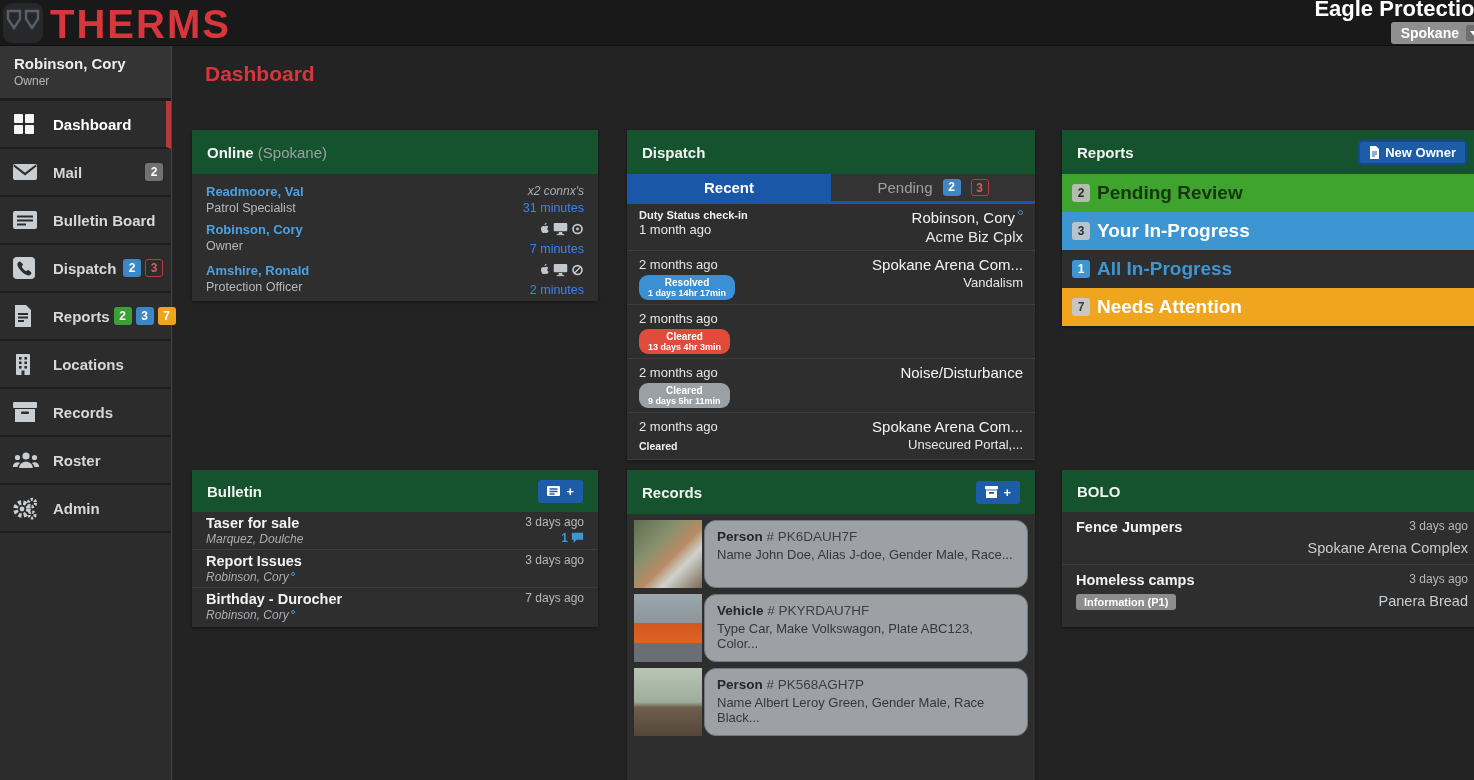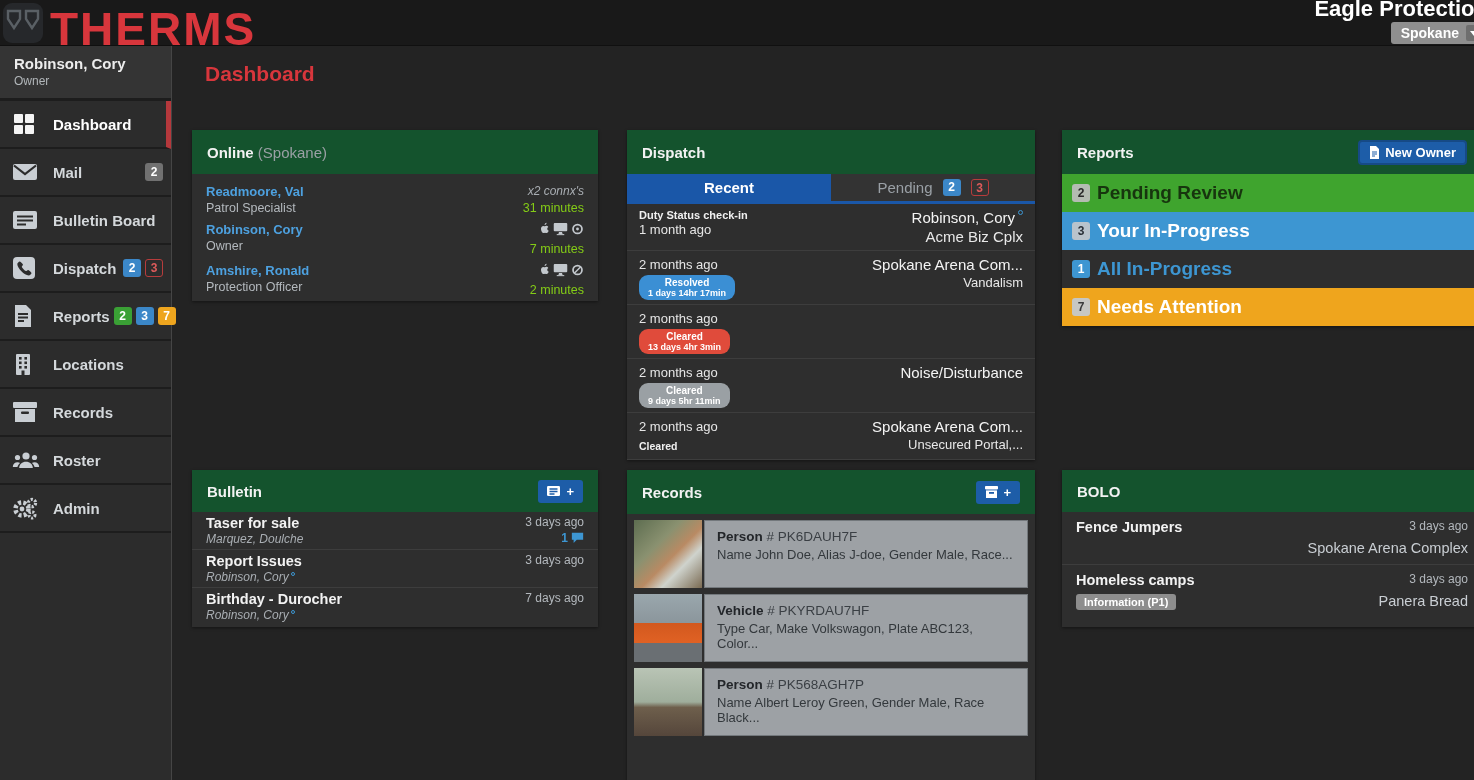--- a/index.html
+++ b/index.html
@@ -11,7 +11,7 @@
             border-bottom:1px solid #101010; z-index:30; }
   .logo-tile { position:absolute; left:3px; top:3px; width:40px; height:40px; background:#26282b;
                border-radius:9px; display:flex; align-items:center; justify-content:center; }
-  .brand { position:absolute; left:50px; top:2px; font-size:46px; font-weight:800; letter-spacing:2px;
+  .brand { position:absolute; left:50px; top:2px; font-size:40px; font-weight:800; letter-spacing:2px;
            color:#d8363c; }
   .top-right { position:absolute; right:-14px; top:-3px; text-align:right; }
   .org-name { color:#ffffff; font-size:22px; font-weight:600; line-height:24px; }

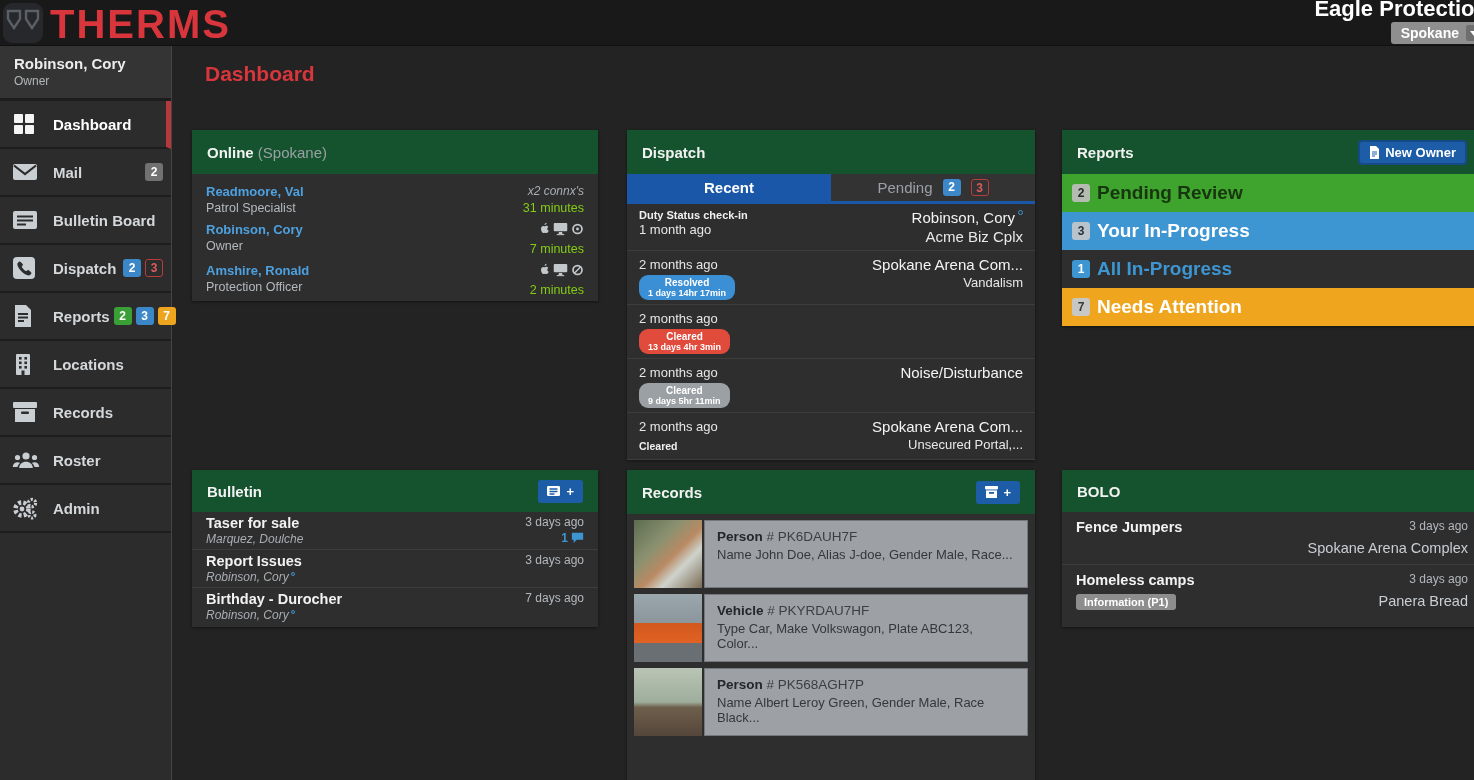--- a/index.html
+++ b/index.html
@@ -61,7 +61,7 @@
   .online-role { color:#b4b9be; font-size:12.5px; margin-top:2px; }
   .online-right { text-align:right; }
   .online-meta { color:#a9aeb3; font-size:12px; font-style:italic; height:15px; }
-  .online-time { color:#84cc16; font-size:12.5px; margin-top:2px; }
+  .online-time { color:#3b82f6; font-size:12.5px; margin-top:2px; }
   .dev-icons { display:inline-flex; gap:3px; color:#c3c8cd; }
 
   

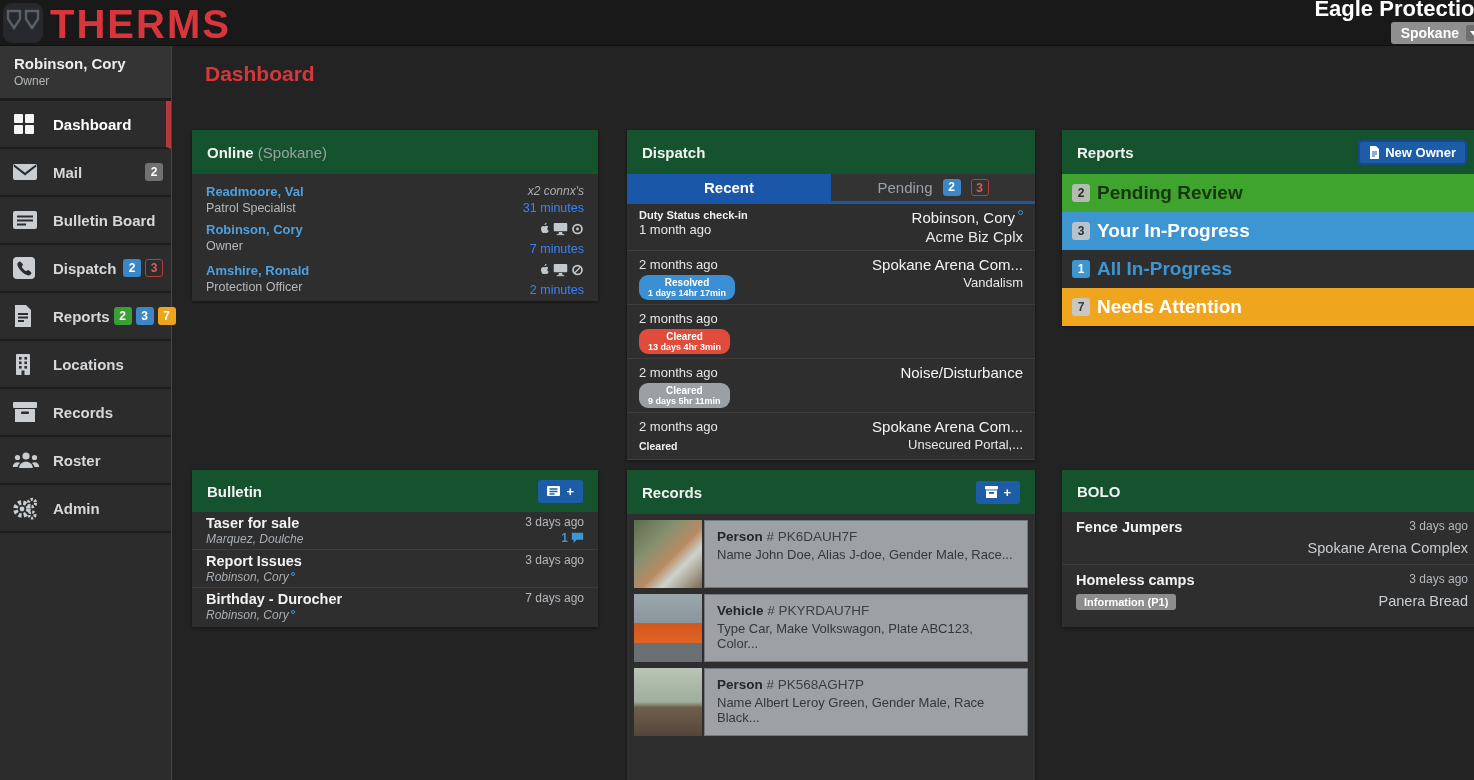--- a/index.html
+++ b/index.html
@@ -124,7 +124,7 @@
   #card-records { left:455px; top:424px; width:408px; height:360px; }
   .rec-item { display:flex; margin:6px 7px 0; cursor:pointer; }
   .rec-photo { width:68px; height:68px; flex:none; }
-  .rec-panel { flex:1; margin-left:2px; background:#9da1a5; border:1px solid #73787c; border-radius:0;
+  .rec-panel { flex:1; margin-left:2px; background:#9da1a5; border:1px solid #73787c; border-radius:12px;
                padding:8px 12px; }
   .rec-l1 { font-size:13.5px; color:#3a3f44; }
   .rec-l1 b { color:#23262a; }

